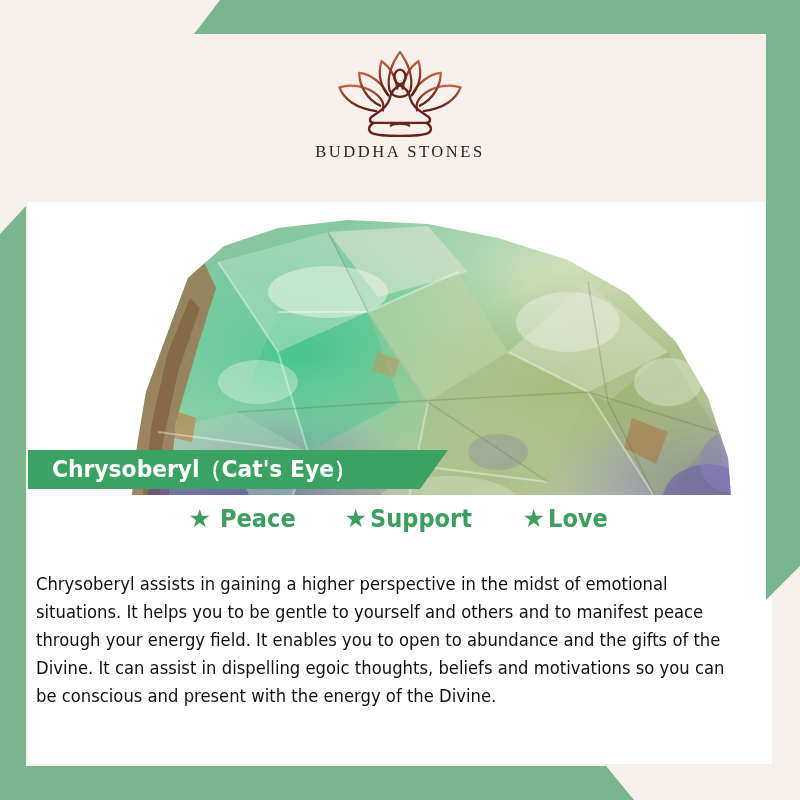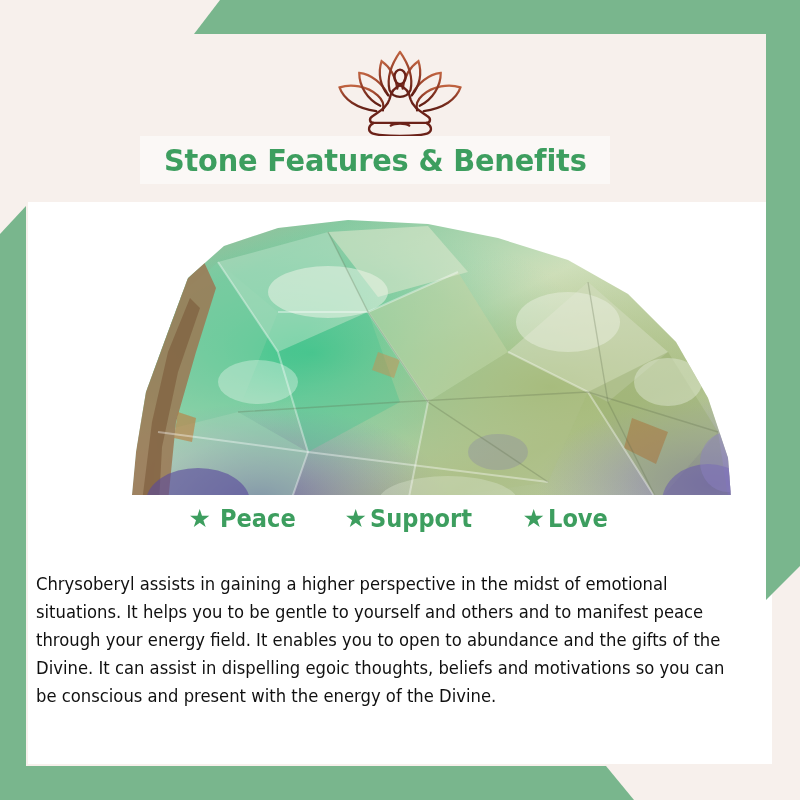--- a/index.html
+++ b/index.html
@@ -372,9 +372,6 @@
     </div>
   </div>
 
-  <div class="title-ribbon">
-    <span class="title-text">Stone Features &amp; Benefits</span>
-  </div>
 
 </div>
 

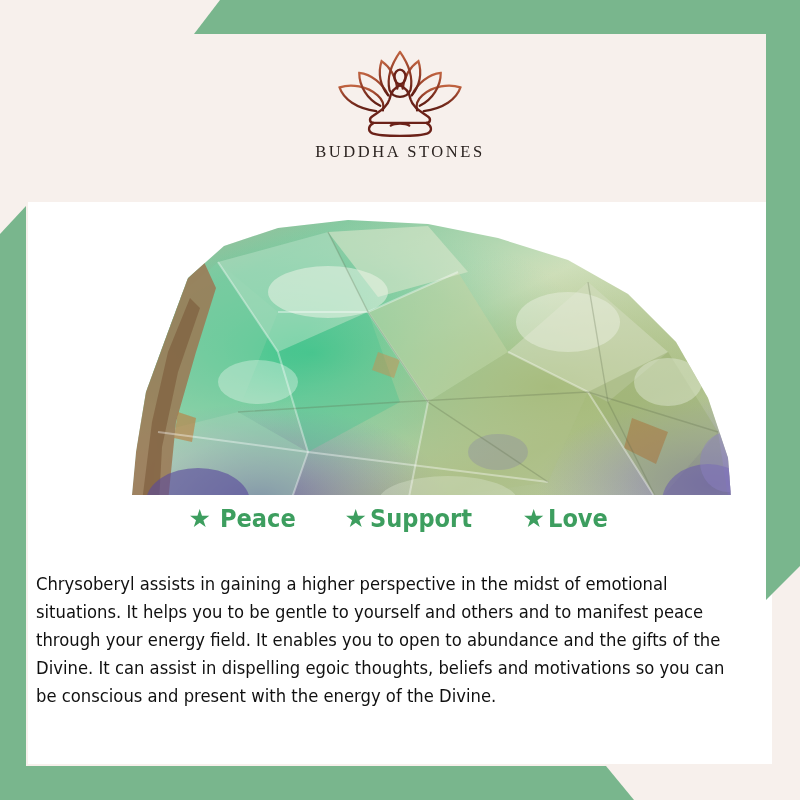--- a/index.html
+++ b/index.html
@@ -350,6 +350,10 @@
       </svg>
     </div>
 
+    <div class="name-banner">
+      <div class="name-banner-bg"></div>
+      <div class="name-banner-text">Chrysoberyl（Cat's Eye）</div>
+    </div>
 
     <div class="content">
 

